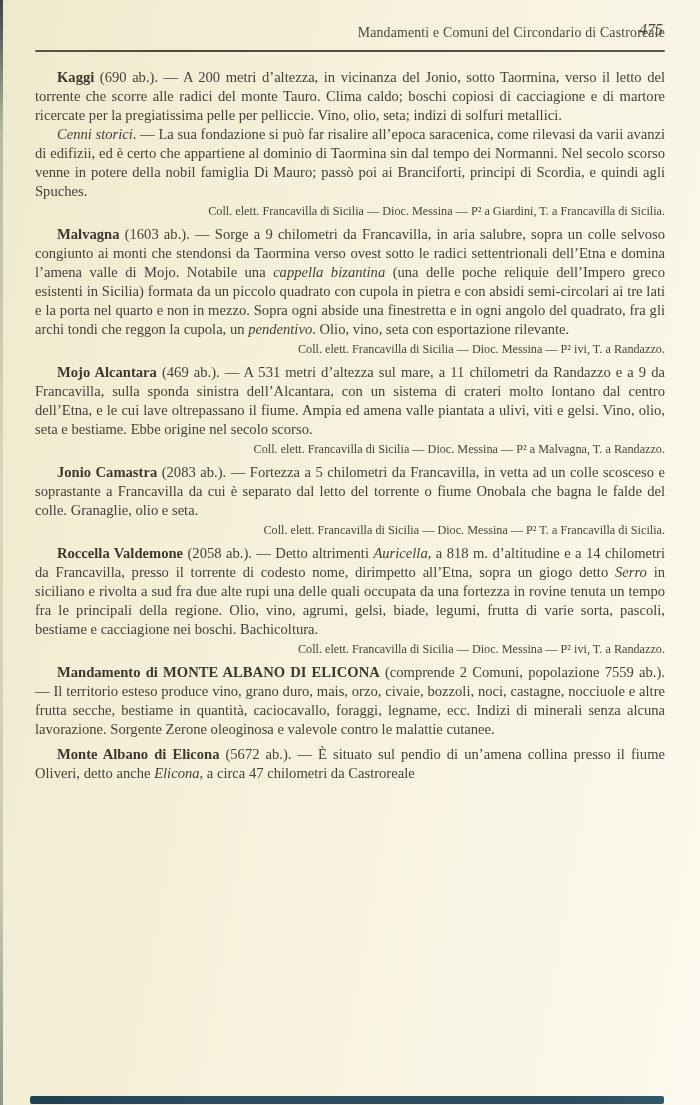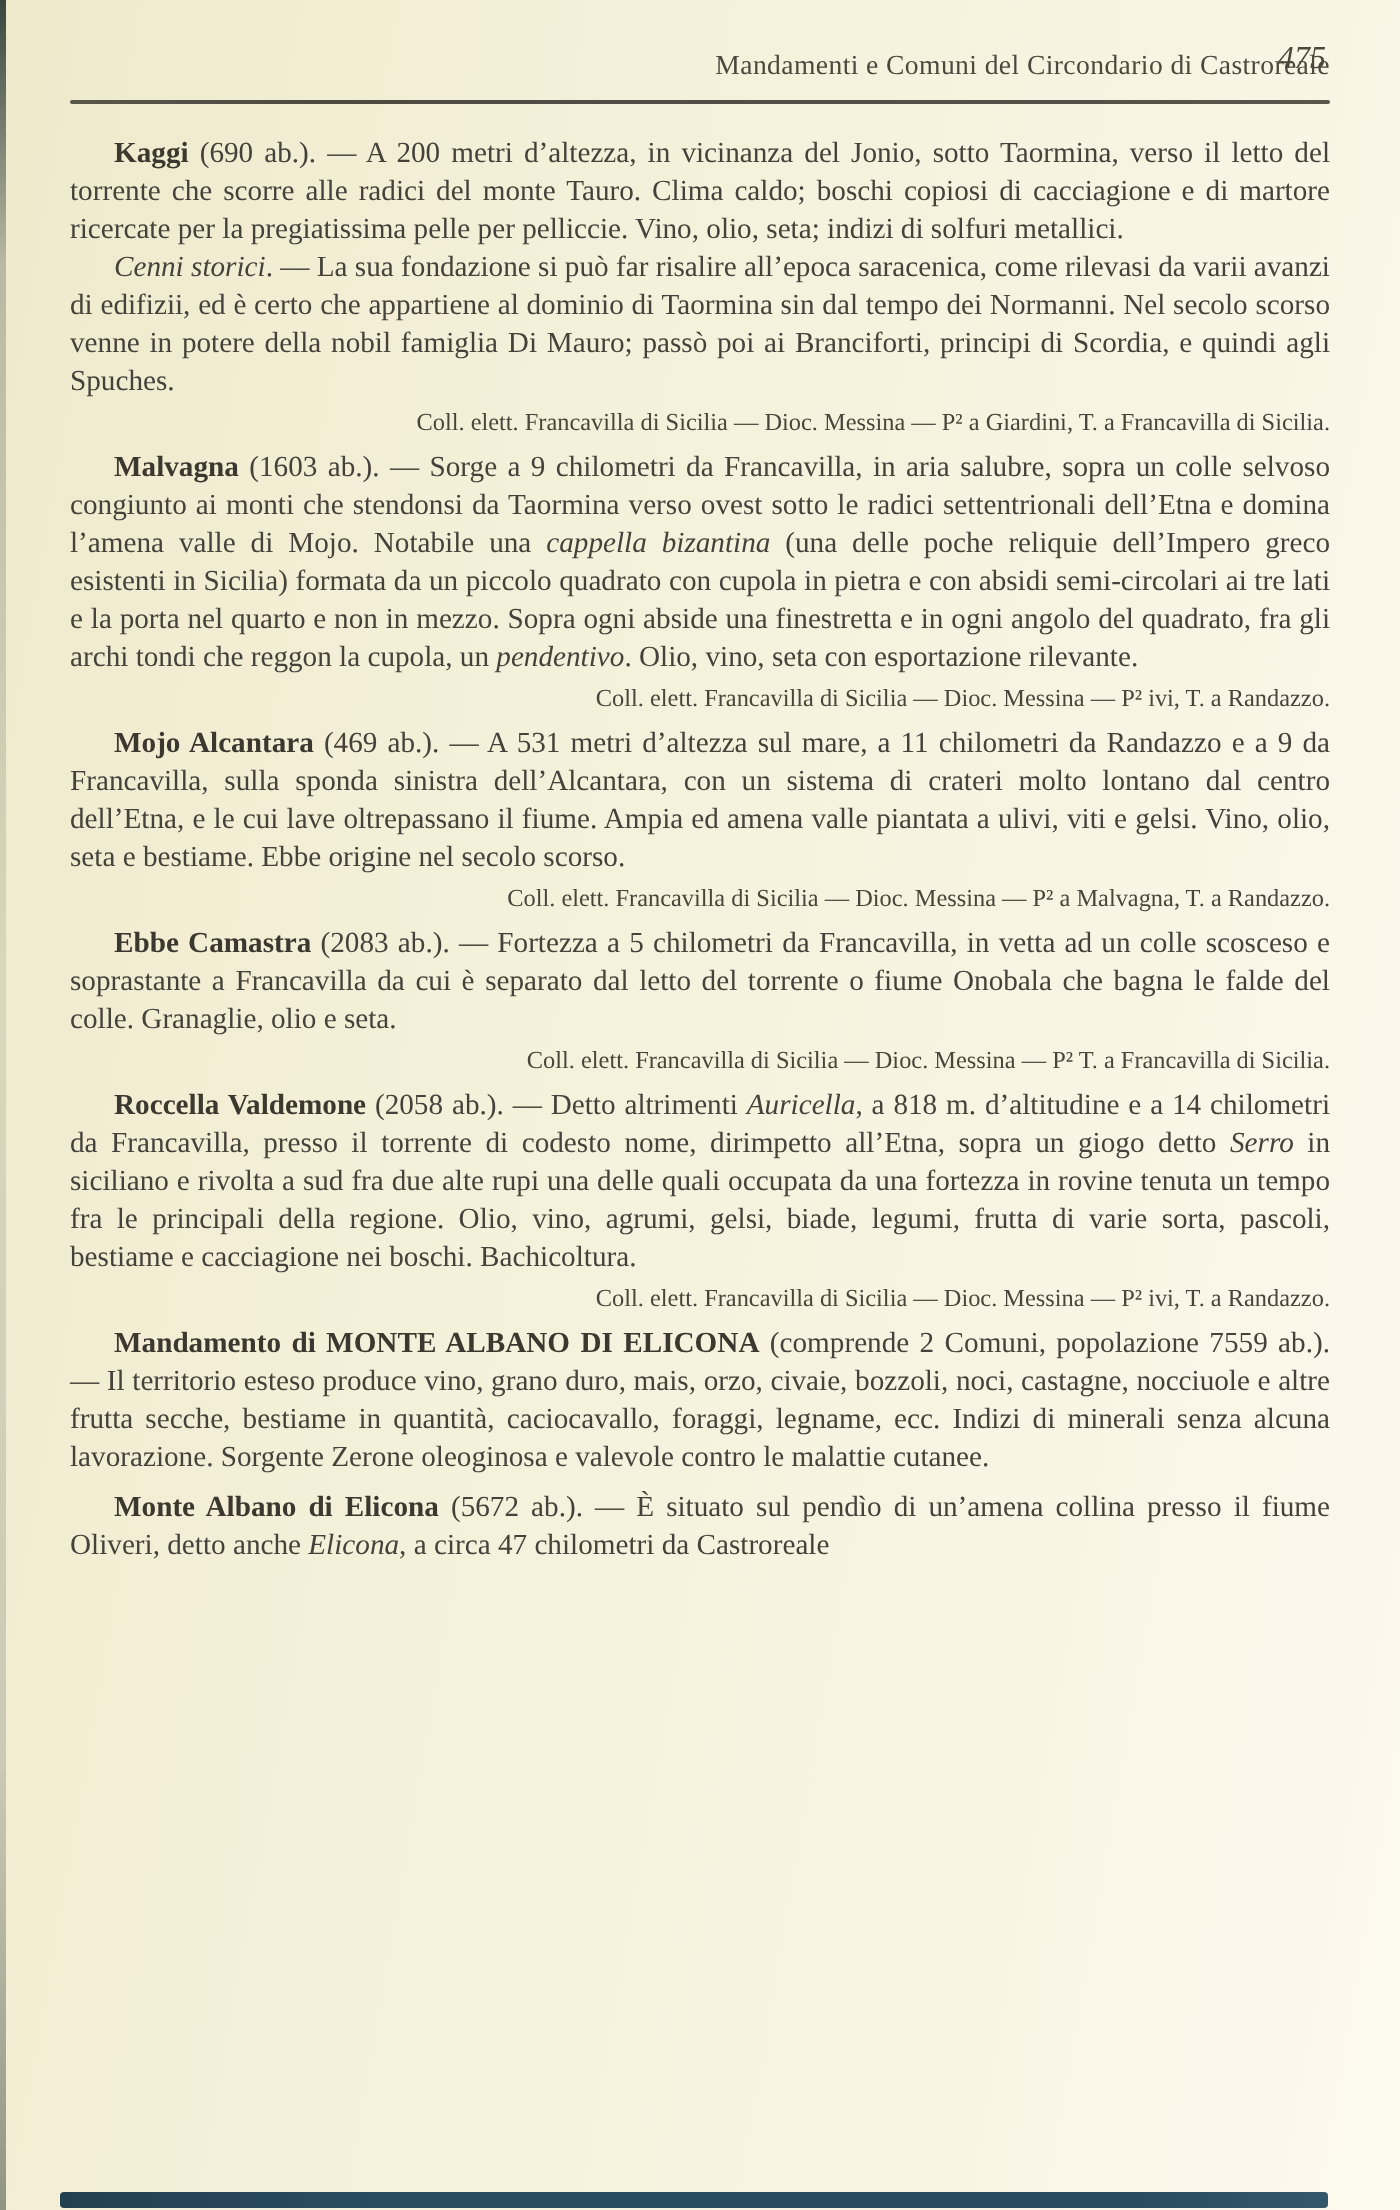--- a/index.html
+++ b/index.html
@@ -68,7 +68,7 @@
       <p class="coll"><span>Coll. elett. Francavilla di Sicilia — Dioc. Messina — P² ivi, T. a Randazzo.</span></p>
       <p class="entry"><span class="s-b">Mojo Alcantara</span><span> (469 ab.). — A 531 metri d’altezza sul mare, a 11 chilometri da Randazzo e a 9 da Francavilla, sulla sponda sinistra dell’Alcantara, con un sistema di crateri molto lontano dal centro dell’Etna, e le cui lave oltrepassano il fiume. Ampia ed amena valle piantata a ulivi, viti e gelsi. Vino, olio, seta e bestiame. Ebbe origine nel secolo scorso.</span></p>
       <p class="coll"><span>Coll. elett. Francavilla di Sicilia — Dioc. Messina — P² a Malvagna, T. a Randazzo.</span></p>
-      <p class="entry"><span class="s-b">Ebbe Camastra</span><span> (2083 ab.). — Fortezza a 5 chilometri da Francavilla, in vetta ad un colle scosceso e soprastante a Francavilla da cui è separato dal letto del torrente o fiume Onobala che bagna le falde del colle. Granaglie, olio e seta.</span></p>
+      <p class="entry"><span class="s-b">Jonio Camastra</span><span> (2083 ab.). — Fortezza a 5 chilometri da Francavilla, in vetta ad un colle scosceso e soprastante a Francavilla da cui è separato dal letto del torrente o fiume Onobala che bagna le falde del colle. Granaglie, olio e seta.</span></p>
       <p class="coll"><span>Coll. elett. Francavilla di Sicilia — Dioc. Messina — P² T. a Francavilla di Sicilia.</span></p>
       <p class="entry"><span class="s-b">Roccella Valdemone</span><span> (2058 ab.). — Detto altrimenti </span><span class="s-i">Auricella</span><span>, a 818 m. d’altitudine e a 14 chilometri da Francavilla, presso il torrente di codesto nome, dirimpetto all’Etna, sopra un giogo detto </span><span class="s-i">Serro</span><span> in siciliano e rivolta a sud fra due alte rupi una delle quali occupata da una fortezza in rovine tenuta un tempo fra le principali della regione. Olio, vino, agrumi, gelsi, biade, legumi, frutta di varie sorta, pascoli, bestiame e cacciagione nei boschi. Bachicoltura.</span></p>
       <p class="coll"><span>Coll. elett. Francavilla di Sicilia — Dioc. Messina — P² ivi, T. a Randazzo.</span></p>

